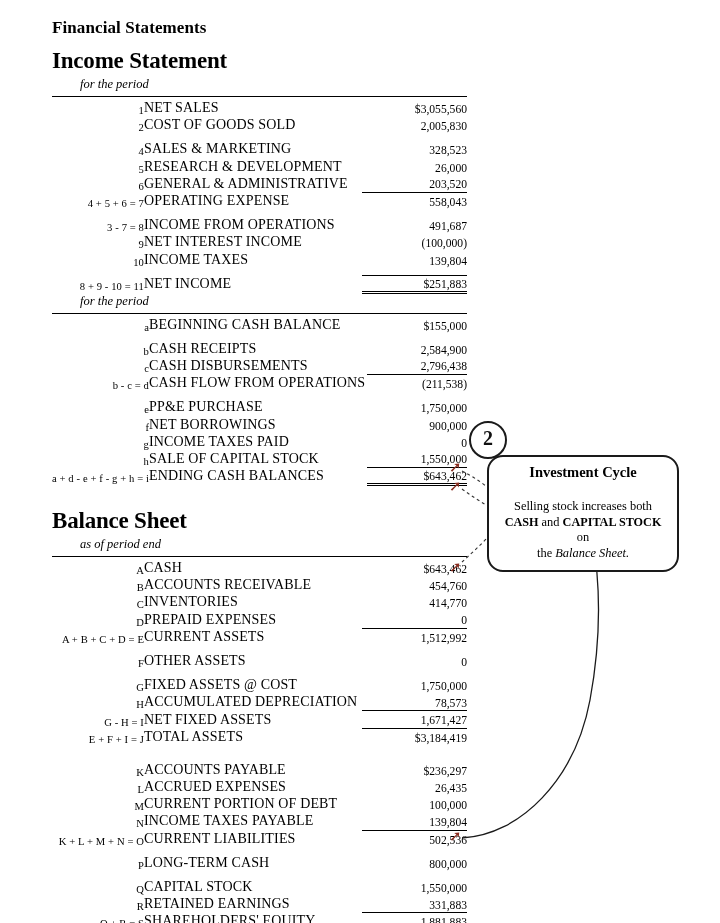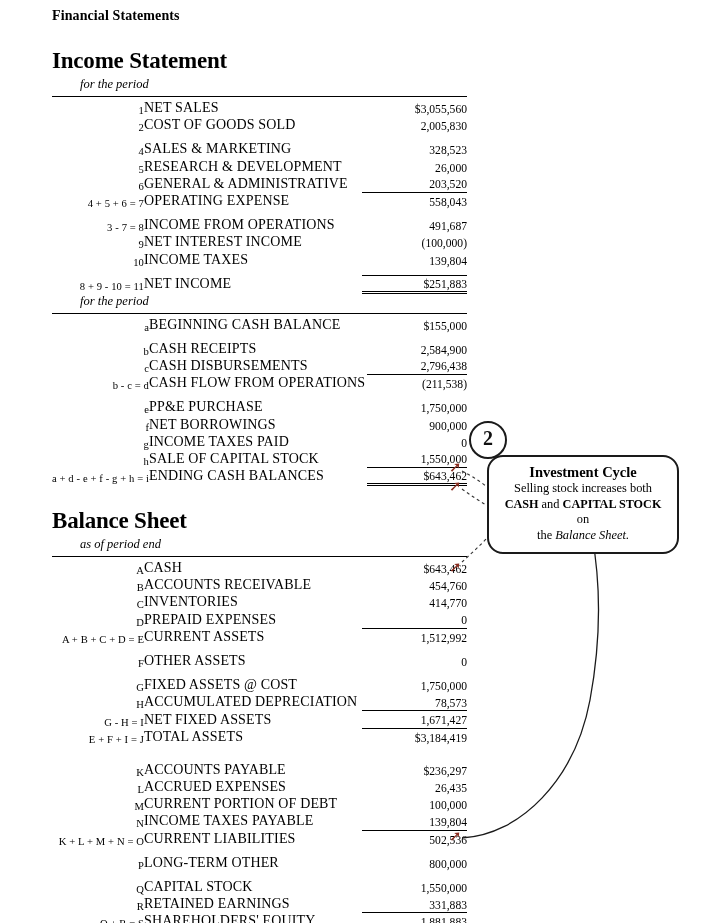--- a/index.html
+++ b/index.html
@@ -23,10 +23,10 @@
   .doc-title {
     position: absolute;
     left: 52px;
-    top: 8px;
+    top: 18px;
     font-family: "Liberation Serif", serif;
     font-weight: bold;
-    font-size: 14px;
+    font-size: 17px;
     letter-spacing: 0.1px;
   }
   .section {

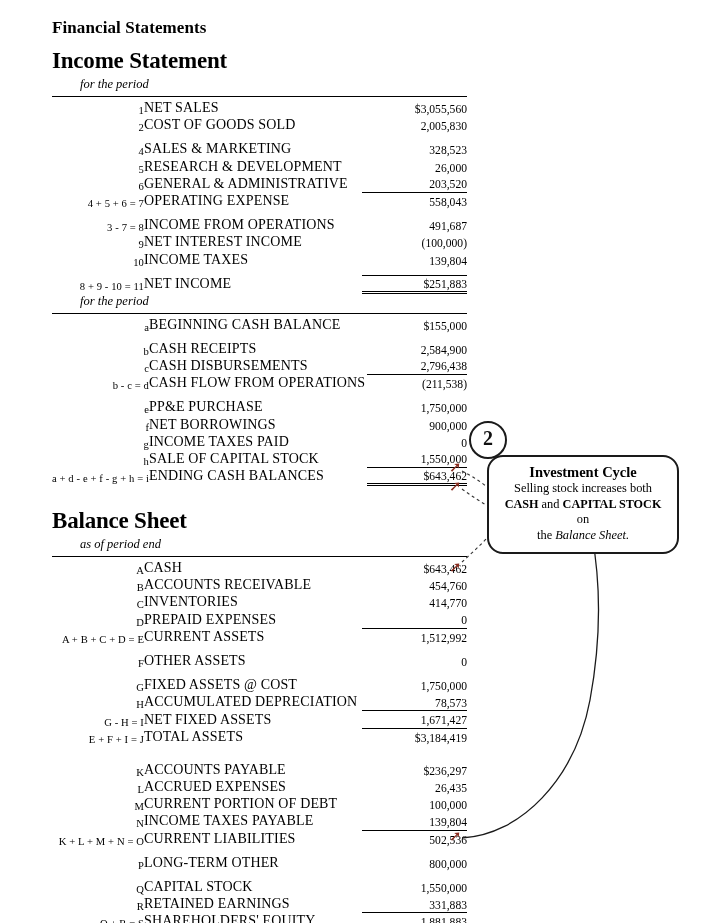--- a/index.html
+++ b/index.html
@@ -107,7 +107,7 @@
     font-family: "Liberation Serif", serif;
     font-weight: bold;
     font-size: 14.5px;
-    margin-bottom: 0;
+    margin-bottom: 18px;
   }
   .callout-body {
     font-family: Liberation Serif, serif;

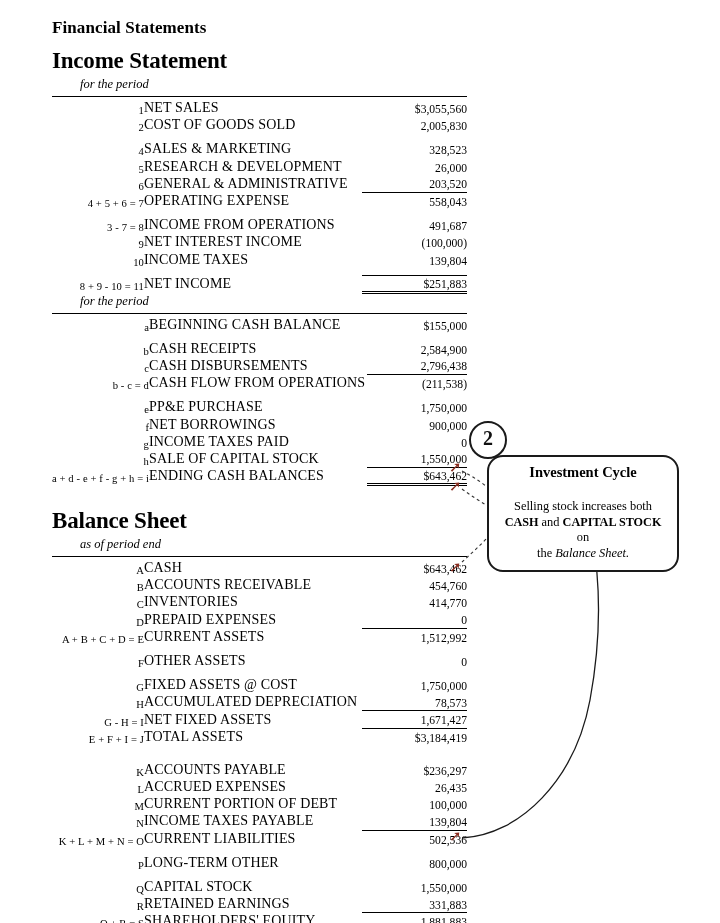--- a/index.html
+++ b/index.html
@@ -402,7 +402,7 @@
           </tr>
         <tr>
             <td class="key">P</td>
-            <td class="label">LONG-TERM OTHER</td>
+            <td class="label">LONG-TERM CASH</td>
             <td class="amount">800,000</td>
           </tr>
         <tr class="gap">

